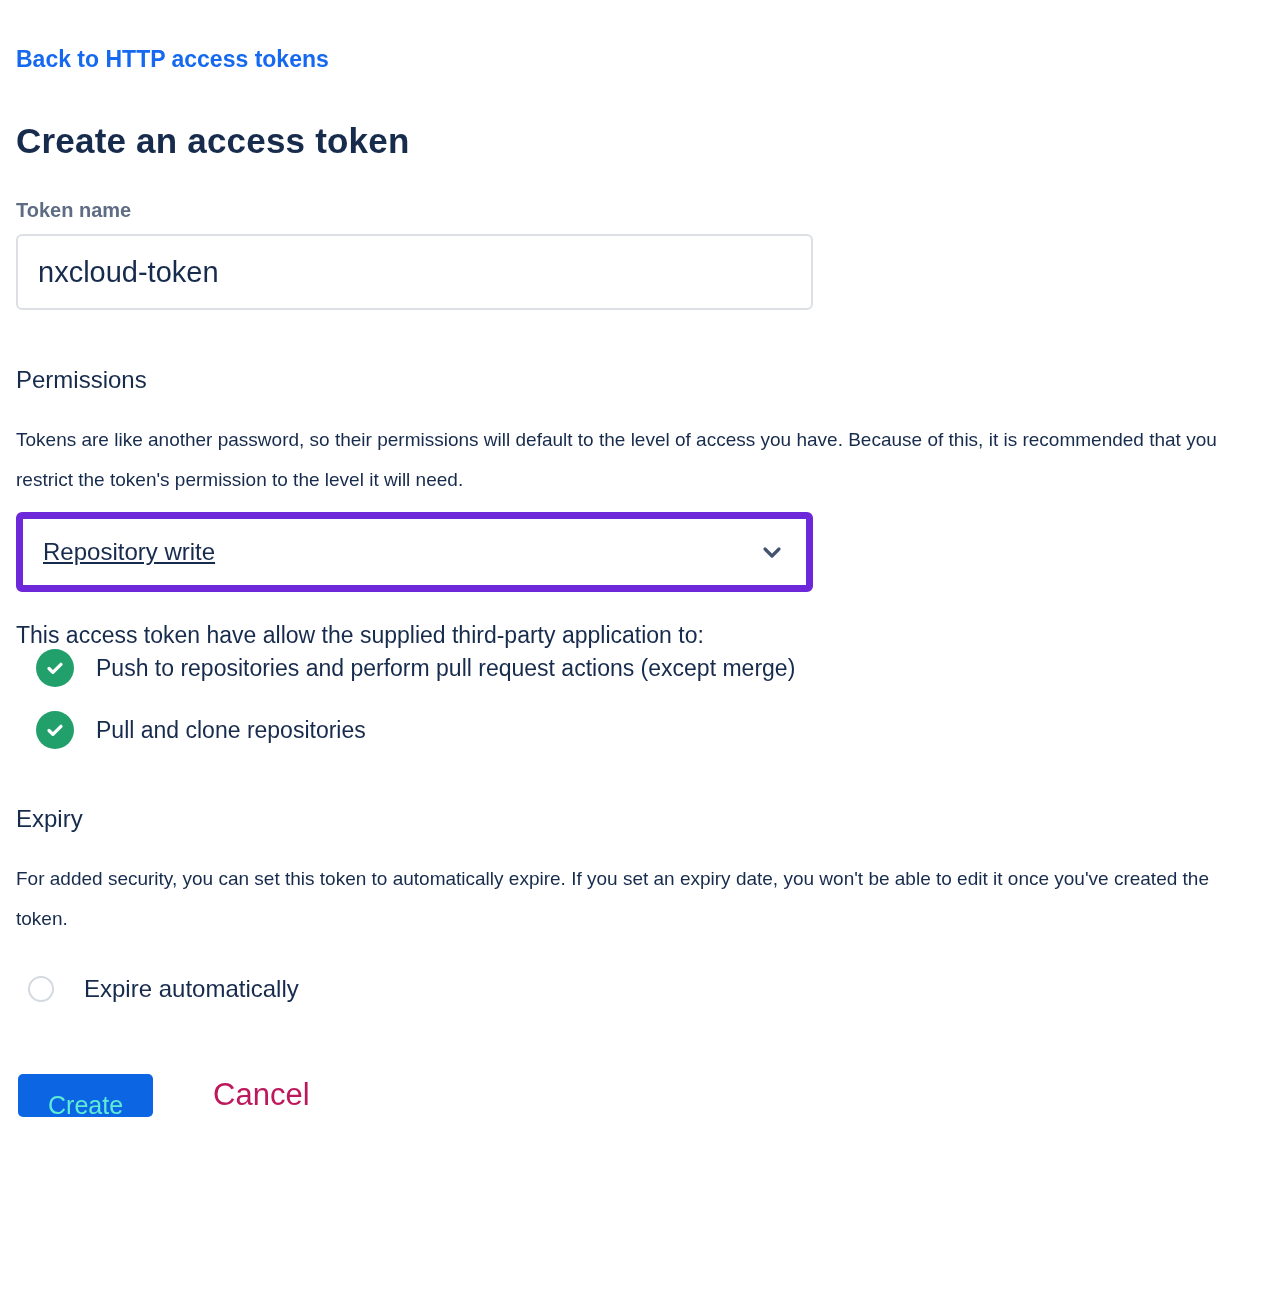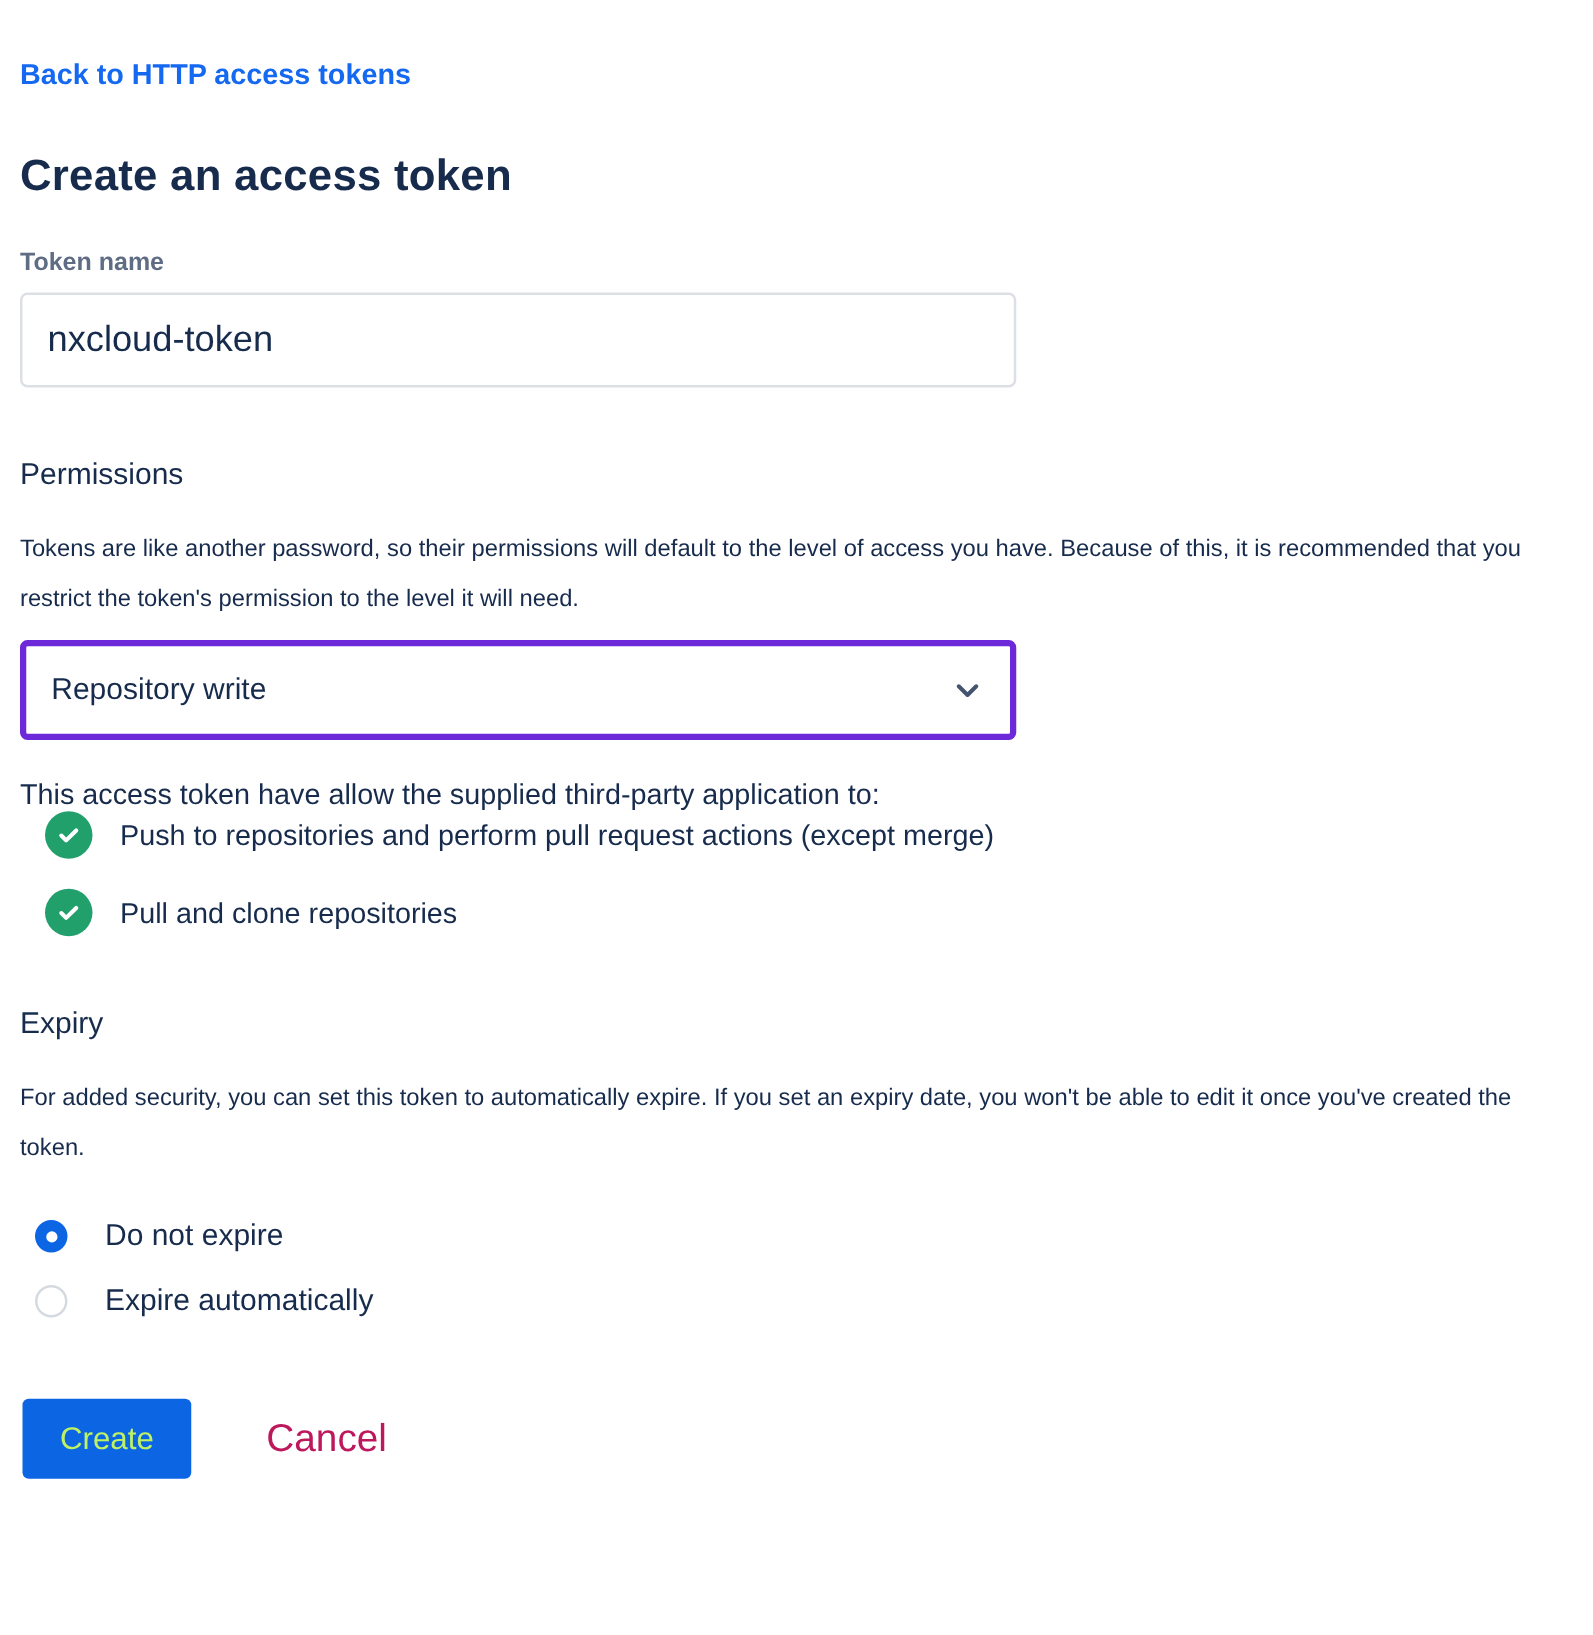--- a/index.html
+++ b/index.html
@@ -66,7 +66,7 @@
     margin-top: 12px;
     width: 797px;
     height: 80px;
-    border: 5px solid #6d28d9;
+    border: 7px solid #6d28d9;
     border-radius: 6px;
     background: #ffffff;
     display: flex;
@@ -74,6 +74,7 @@
     justify-content: space-between;
     padding: 0 22px 0 20px;
     cursor: pointer;
+    text-decoration: underline;
   }
   .select-box .select-value {
     font-size: 24px;

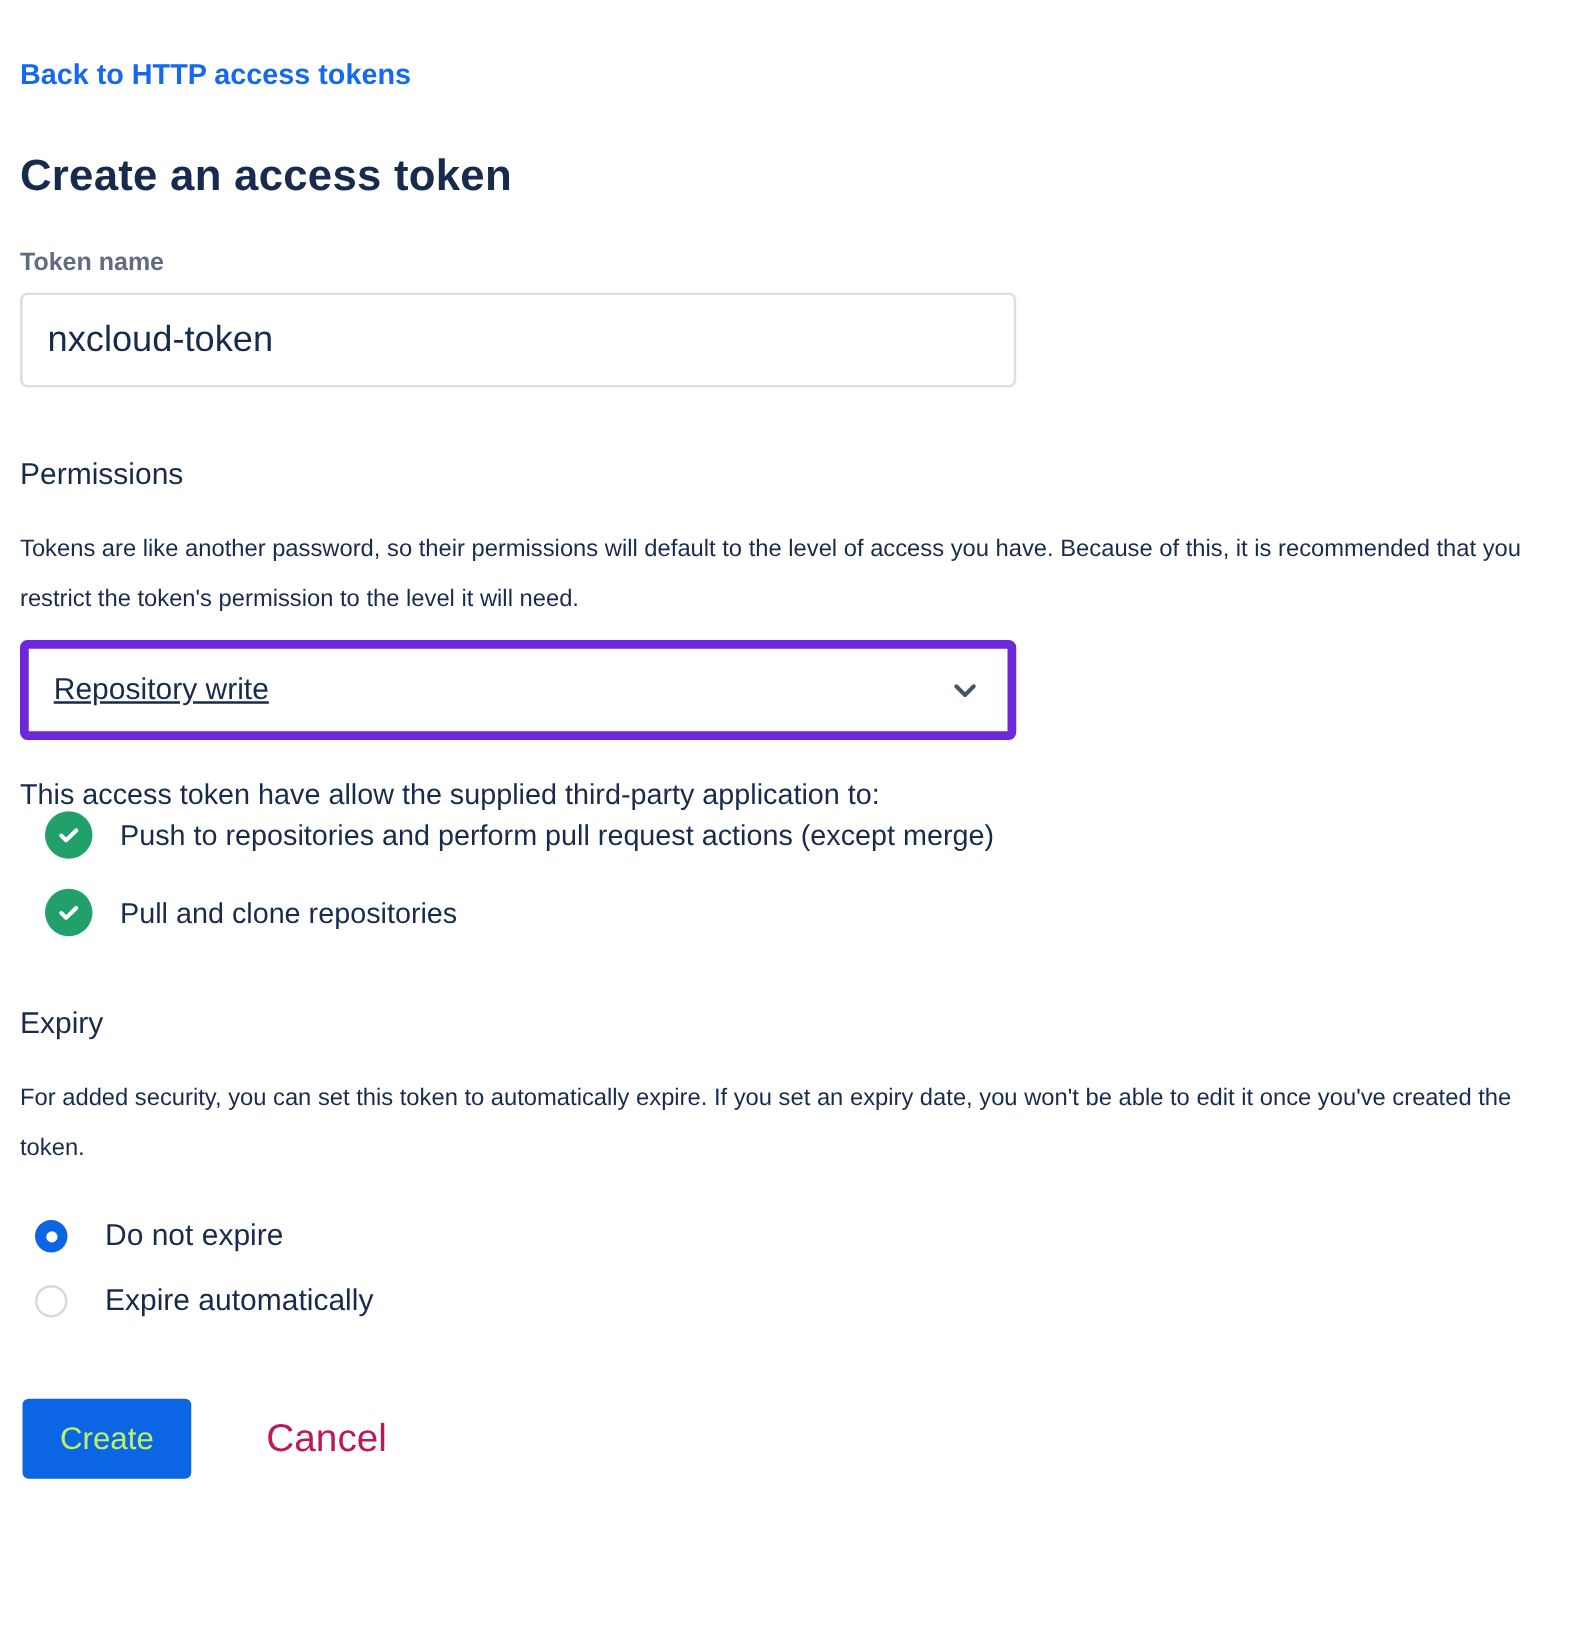--- a/index.html
+++ b/index.html
@@ -242,12 +242,6 @@
   <p class="body-text">For added security, you can set this token to automatically expire. If you set an expiry date, you won't be able to edit it once you've created the token.</p>
 
   <div class="radio-group">
-    <div class="radio-row selected">
-      <span class="radio-circle">
-        <span class="radio-dot"></span>
-      </span>
-      <span class="radio-label">Do not expire</span>
-    </div>
     <div class="radio-row">
       <span class="radio-circle">
         

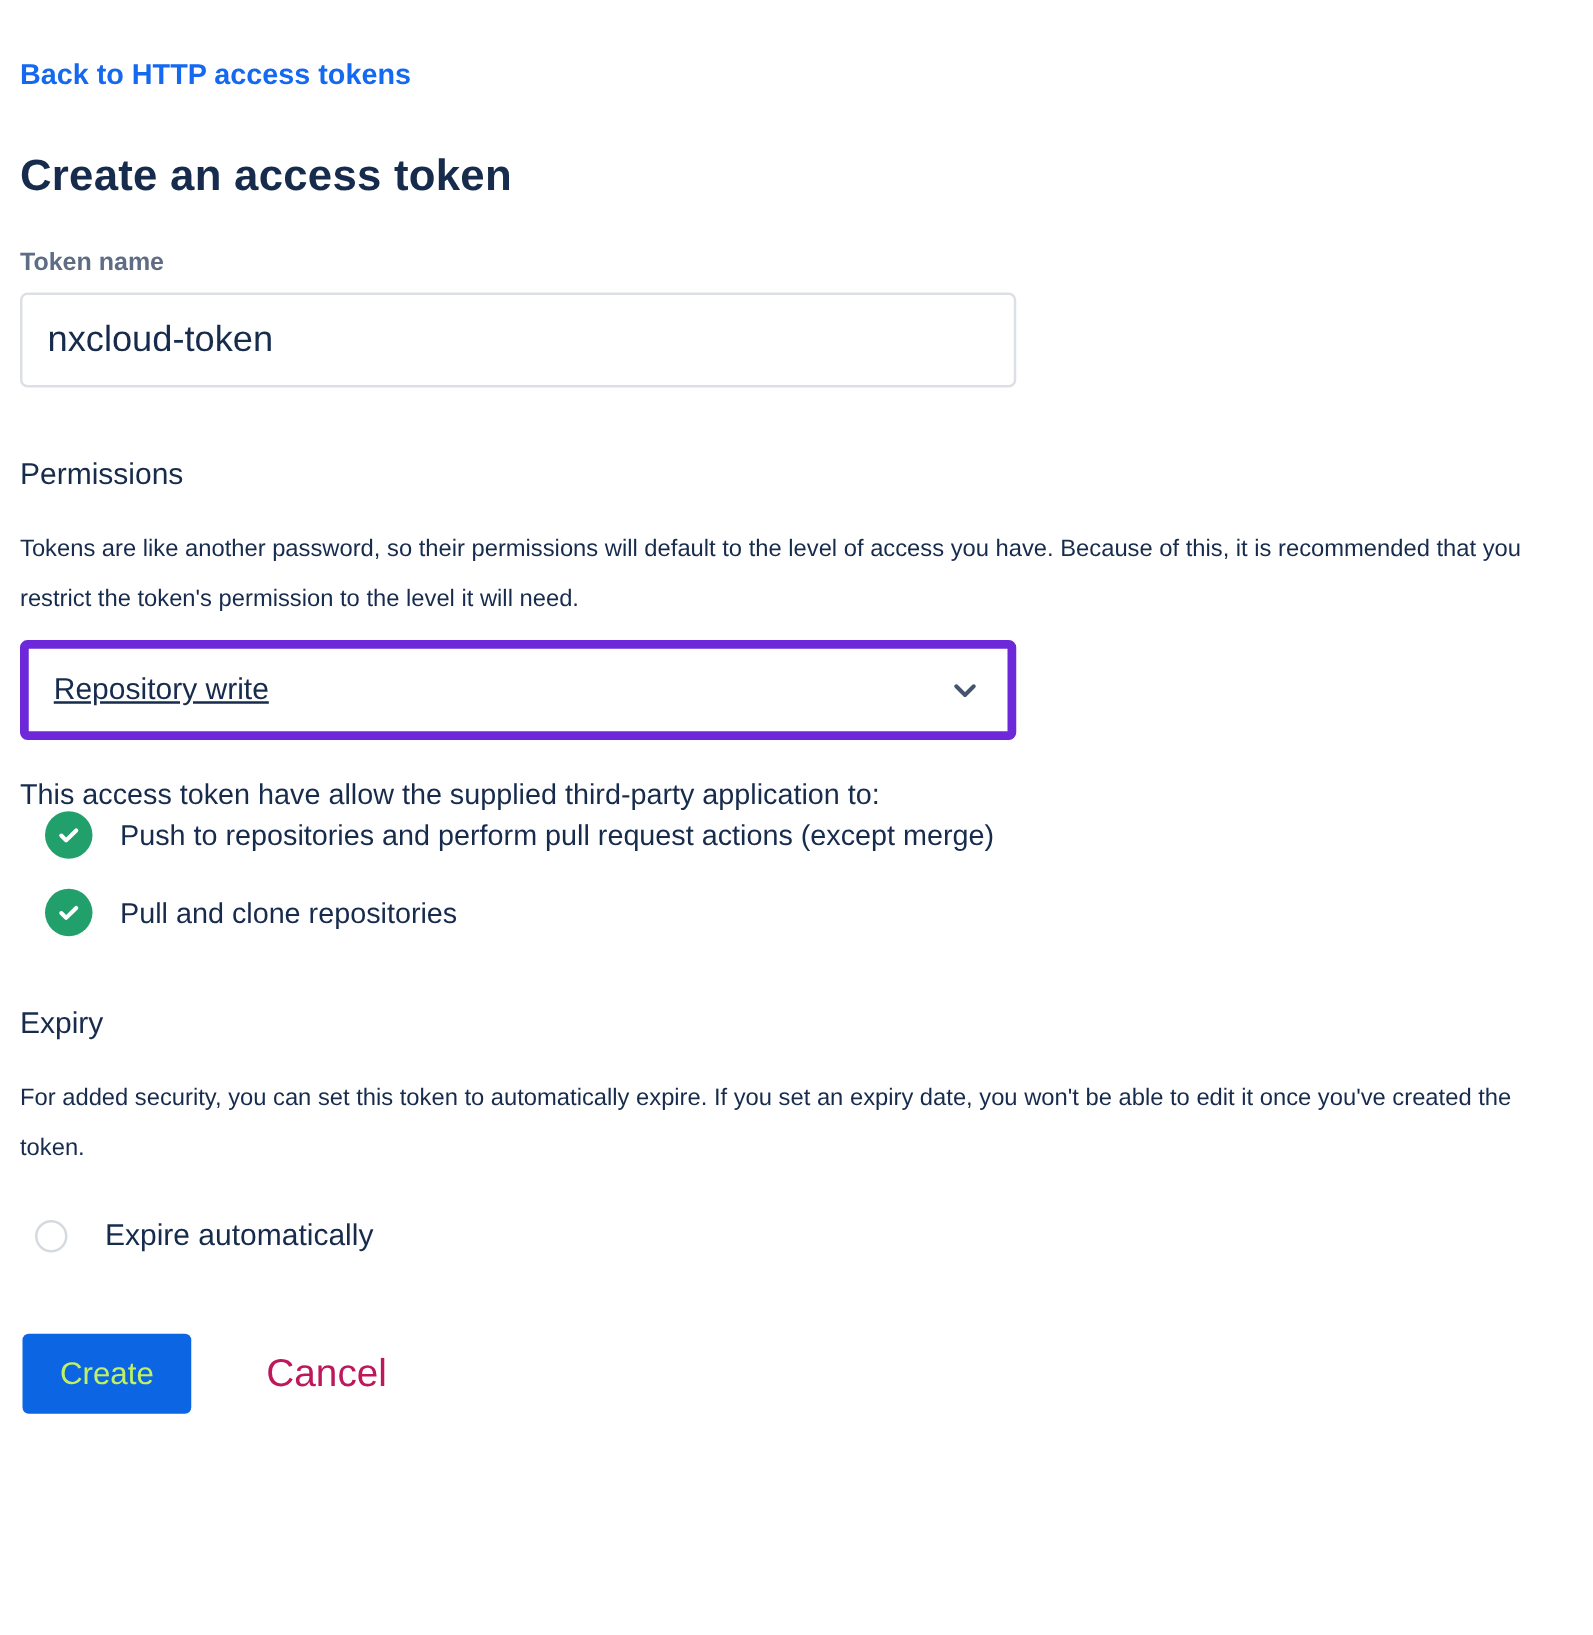--- a/index.html
+++ b/index.html
@@ -167,10 +167,10 @@
   }
   .btn-primary {
     background: #0C66E4;
-    color: #bef264;
+    color: #5eead4;
     border: none;
     border-radius: 5px;
-    height: 64px;
+    height: 43px;
     padding: 17px 30px;
     font-family: "Liberation Sans", sans-serif;
     font-size: 25px;

